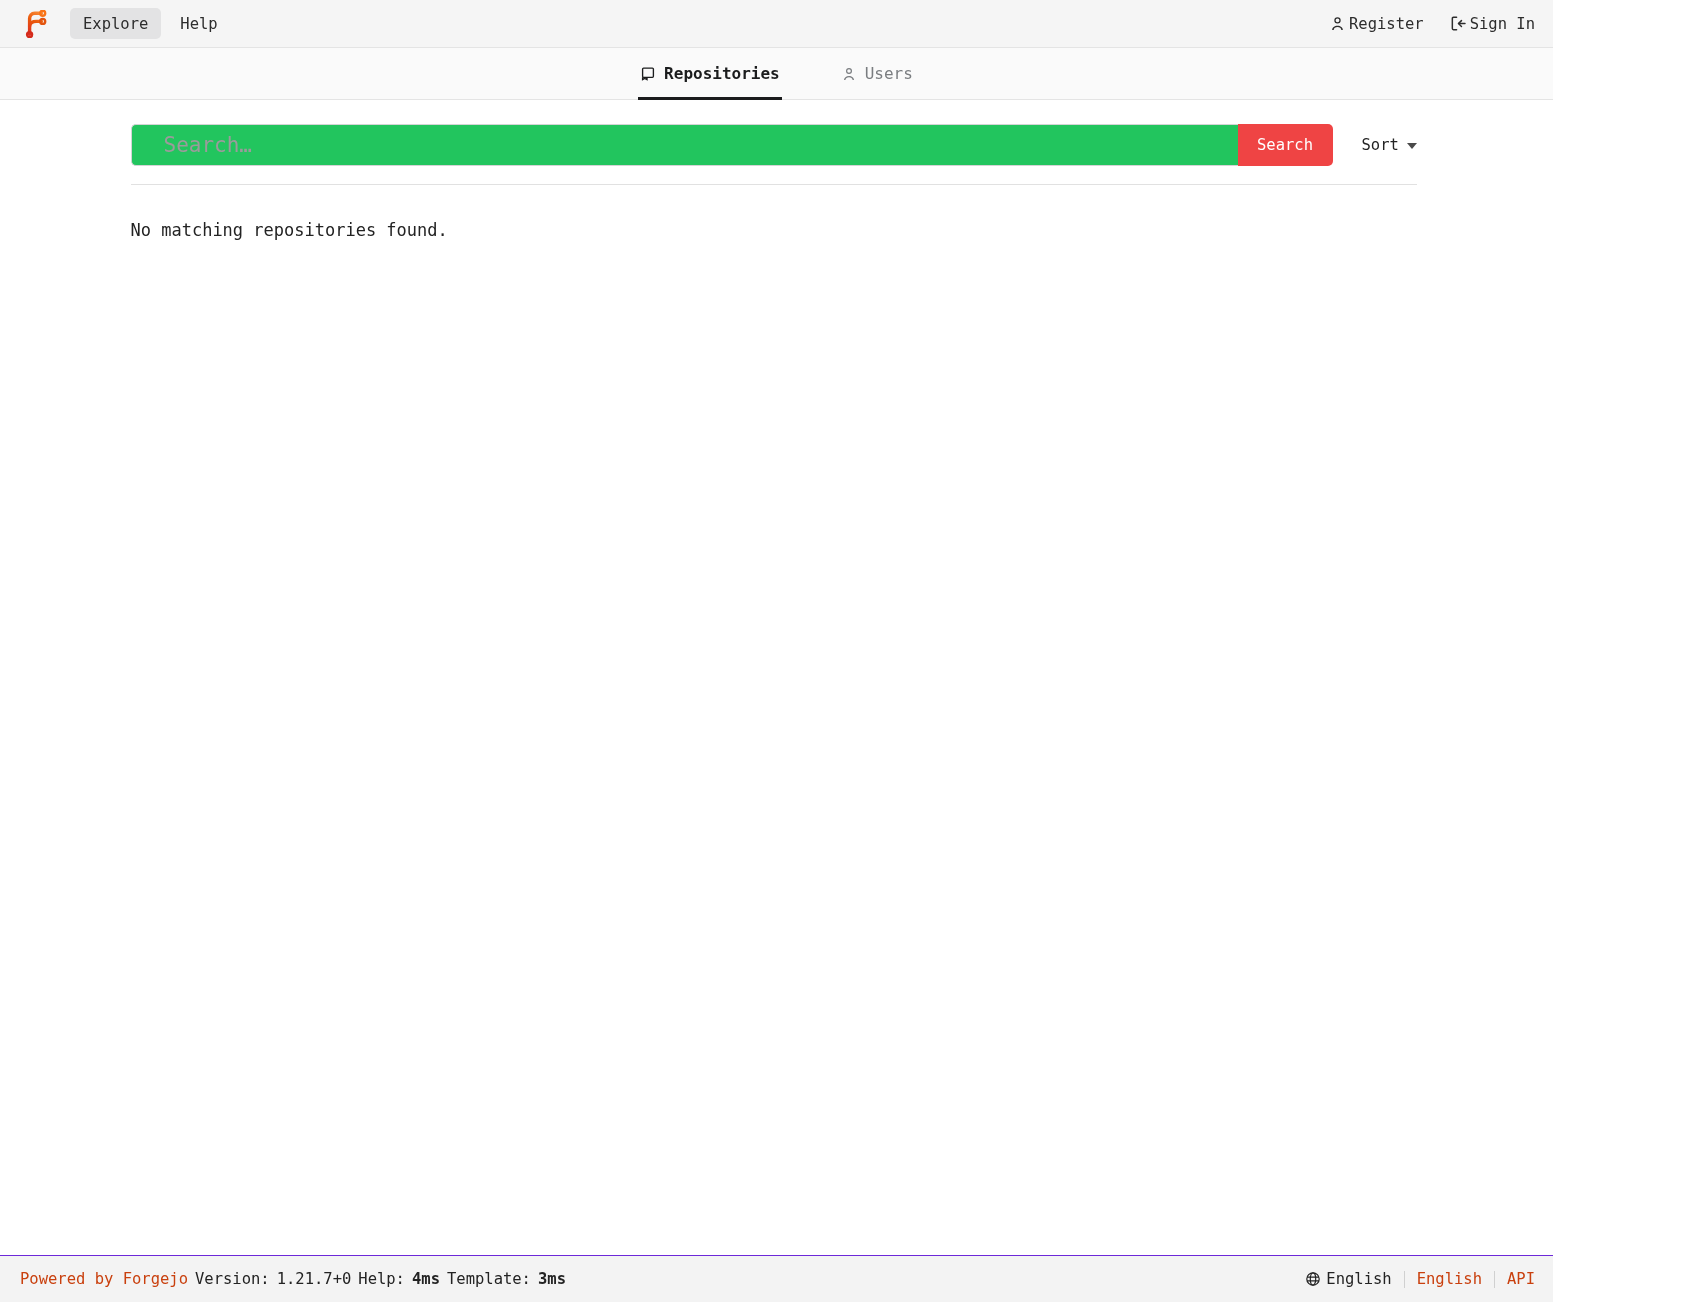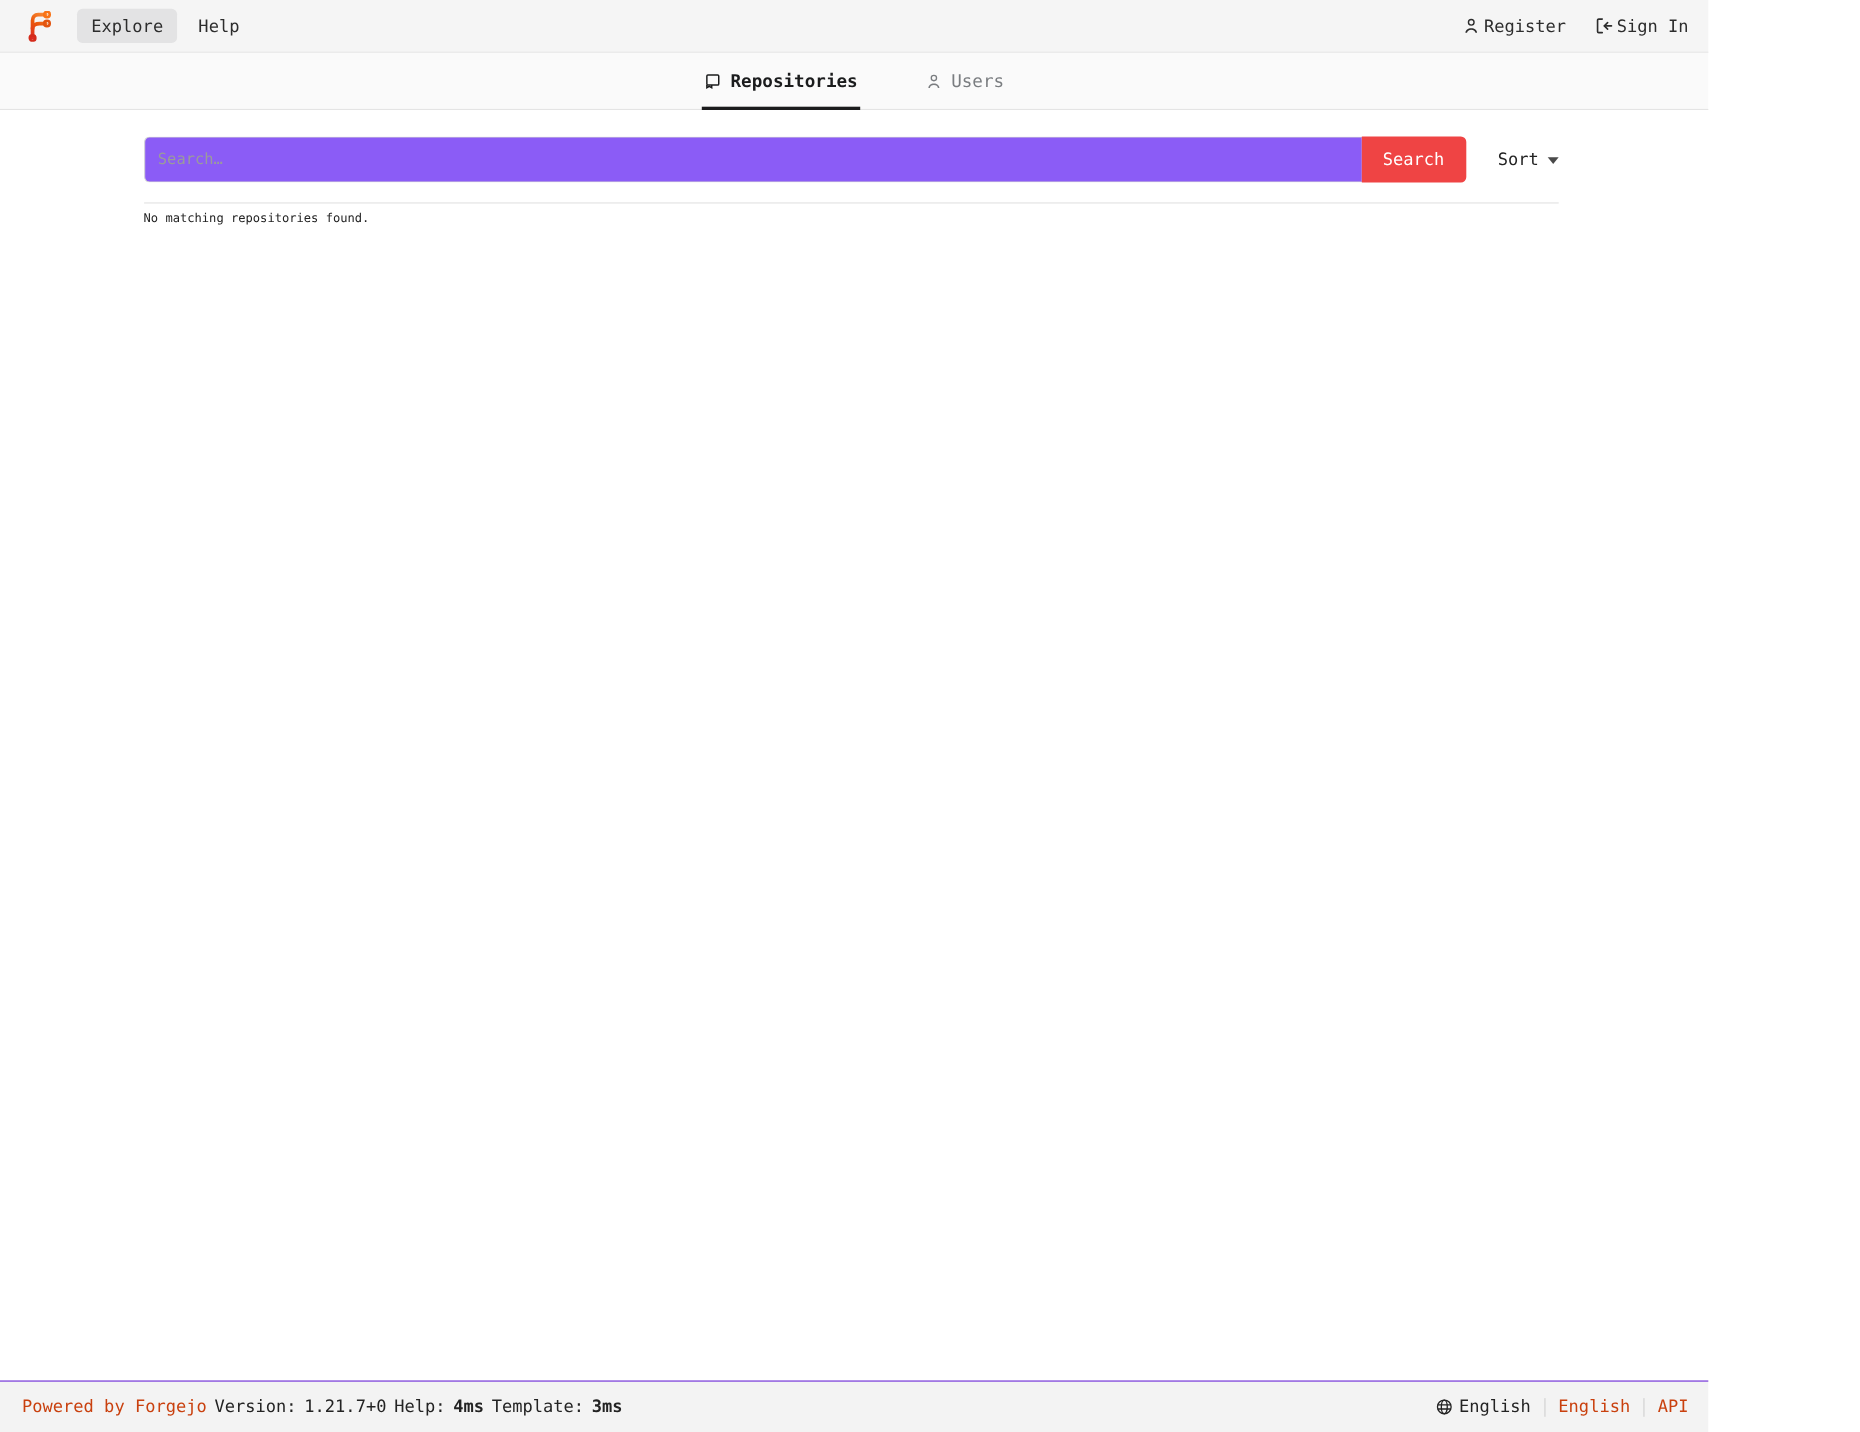--- a/index.html
+++ b/index.html
@@ -155,11 +155,11 @@
     border: 1px solid #d4d4d5;
     border-right: none;
     border-radius: 5px 0 0 5px;
-    padding: 0 12px;
+    padding: 0 32px;
     font-family: "DejaVu Sans Mono", "Liberation Mono", monospace;
-    font-size: 14px;
-    color: #232323;
-    background: #8b5cf6;
+    font-size: 21px;
+    color: #232323;
+    background: #22c55e;
     outline: none;
   }
 

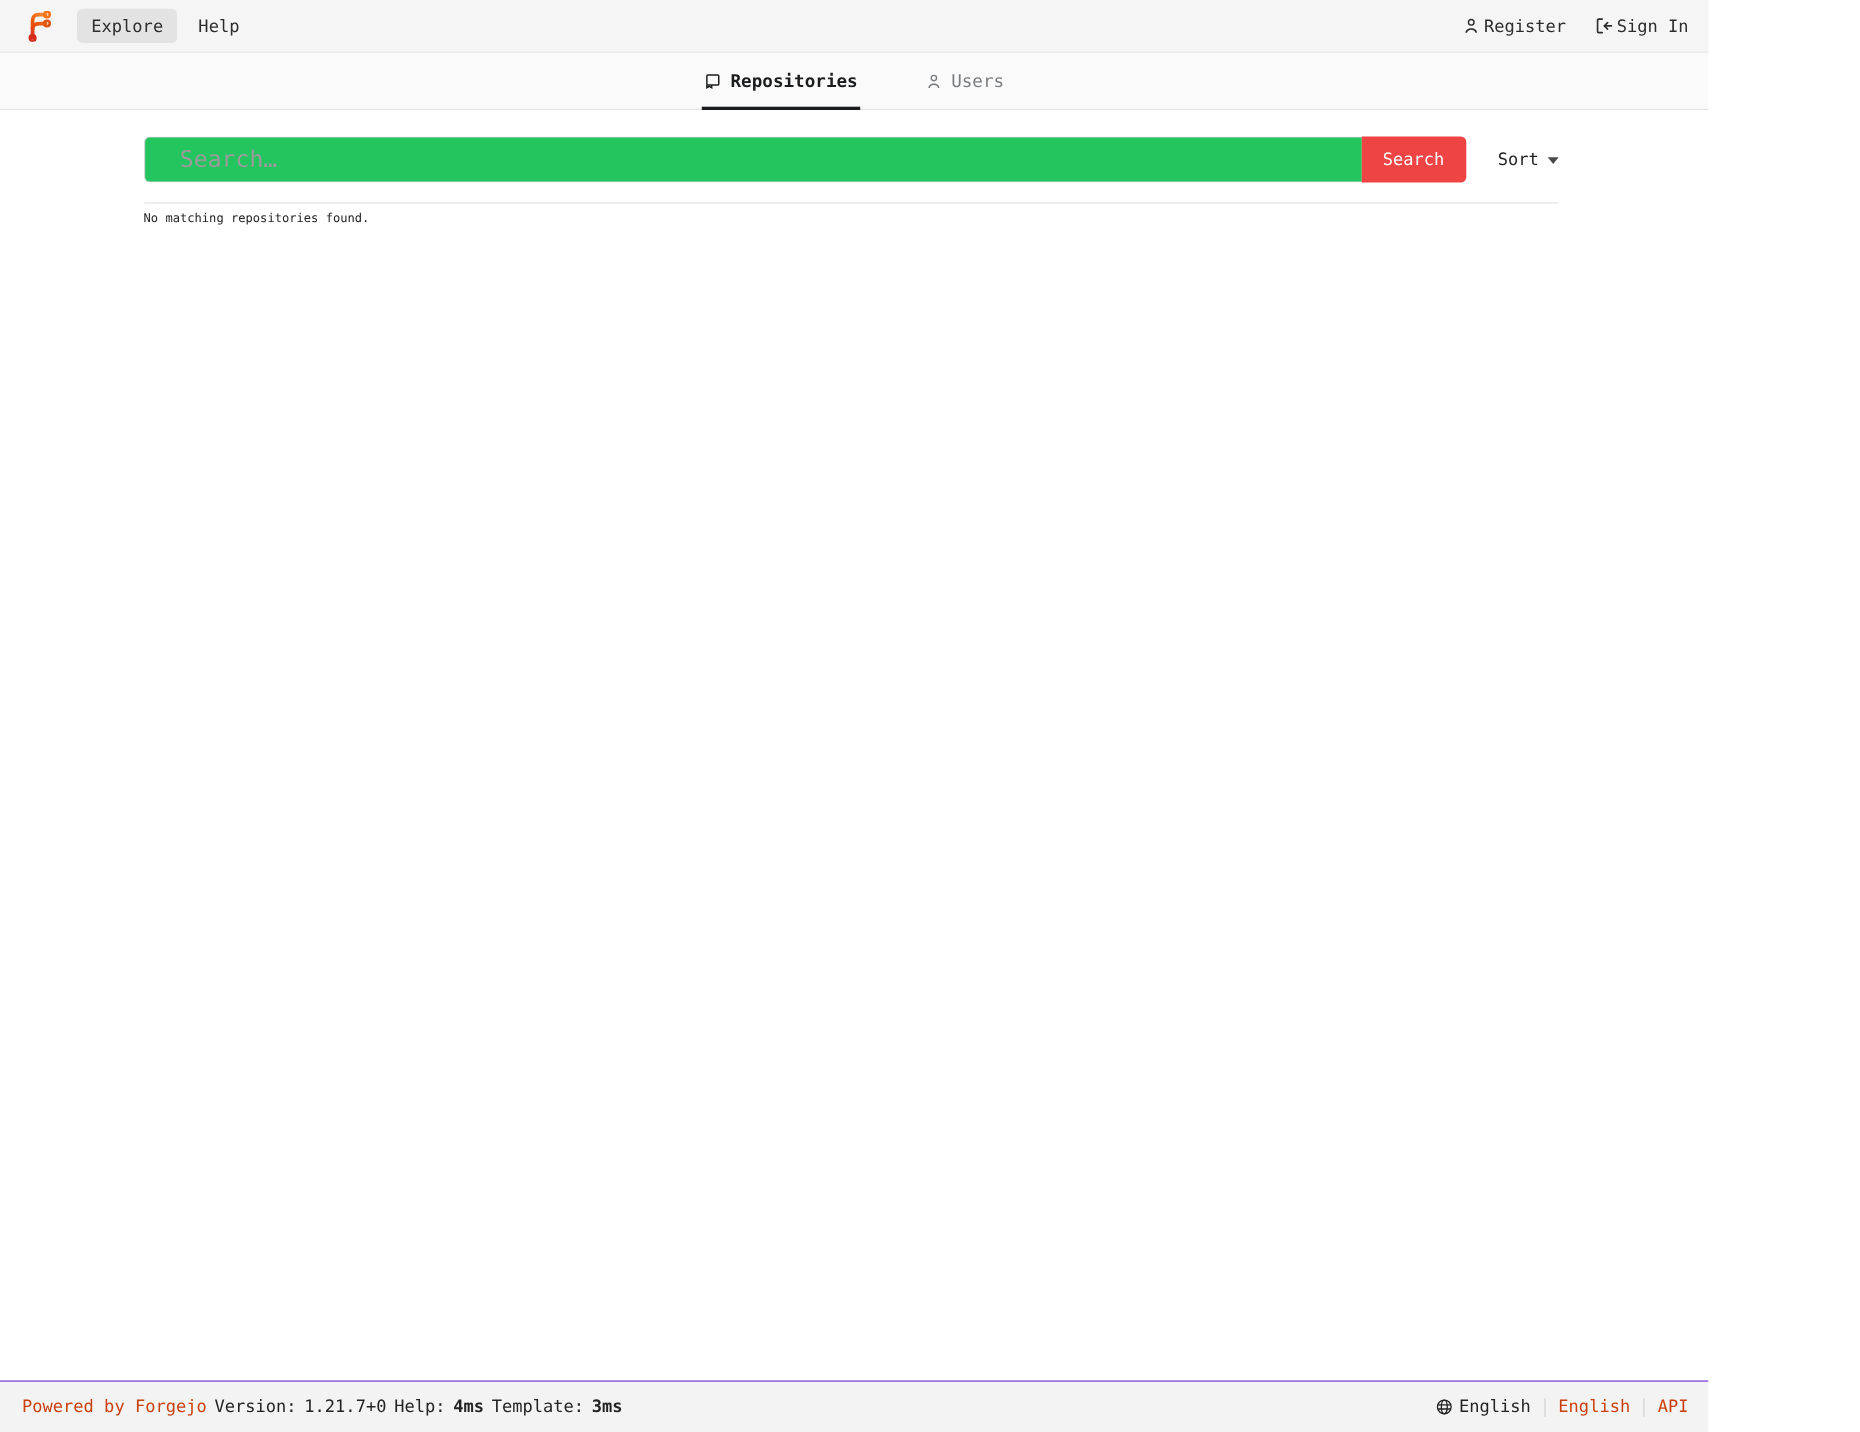--- a/index.html
+++ b/index.html
@@ -210,8 +210,8 @@
   }
 
   .empty-message {
-    margin-top: 7px;
-    font-size: 11px;
+    margin-top: 35px;
+    font-size: 17px;
     color: #232323;
   }
 

